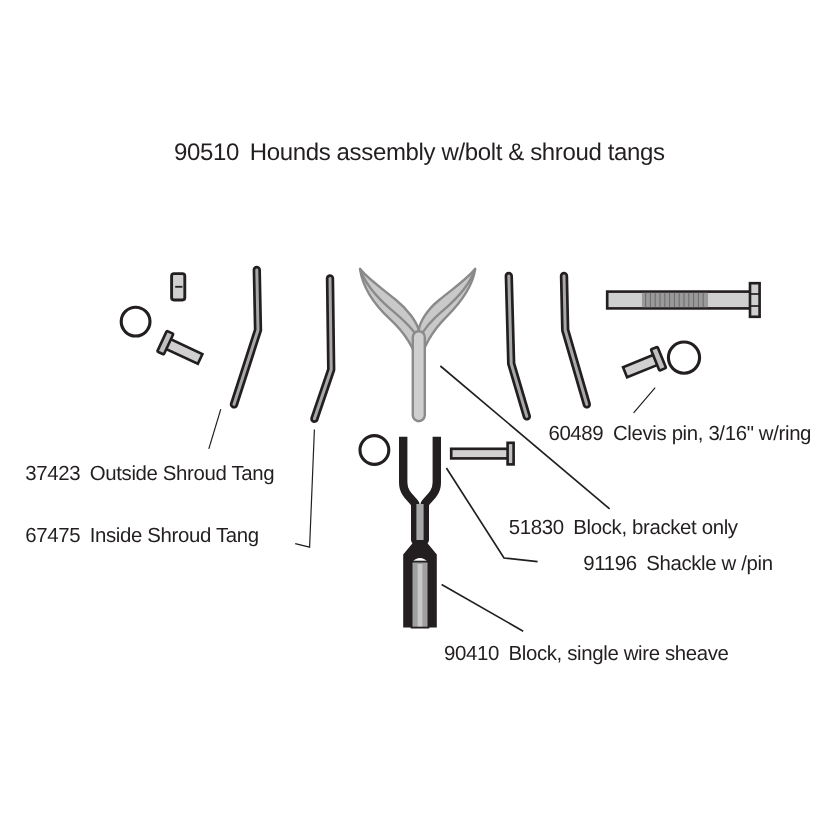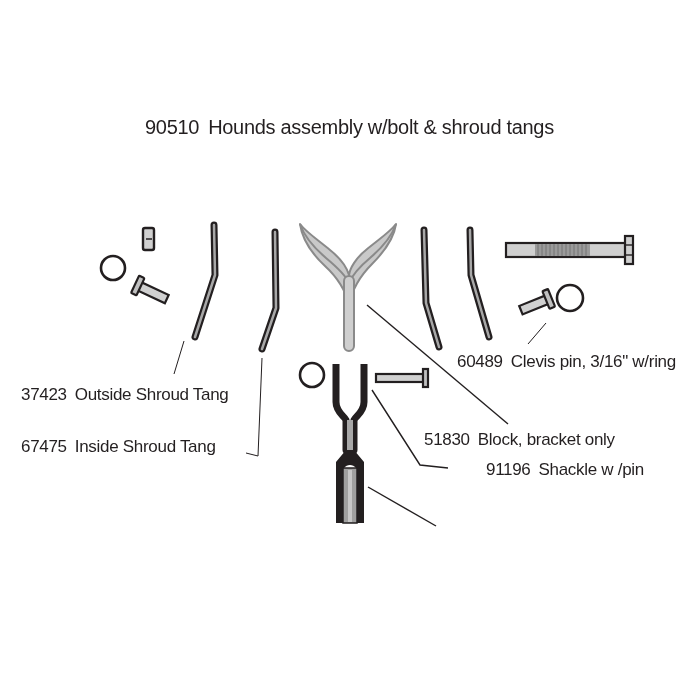--- a/index.html
+++ b/index.html
@@ -139,6 +139,9 @@
     <span class="pn">91196</span><span>Shackle w /pin</span>
   </div>
 
+  <div class="lbl" style="left:370px; top:535px;">
+    <span class="pn">90410</span><span>Block, single wire sheave</span>
+  </div>
 
 </div>
 

